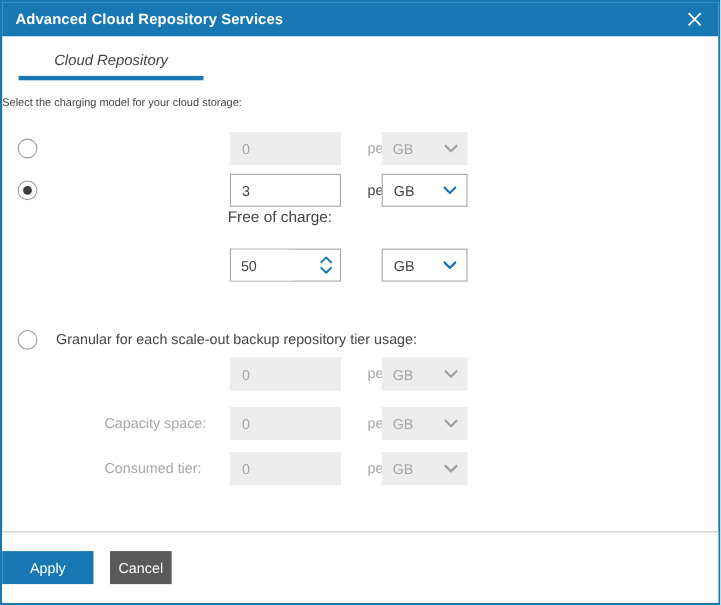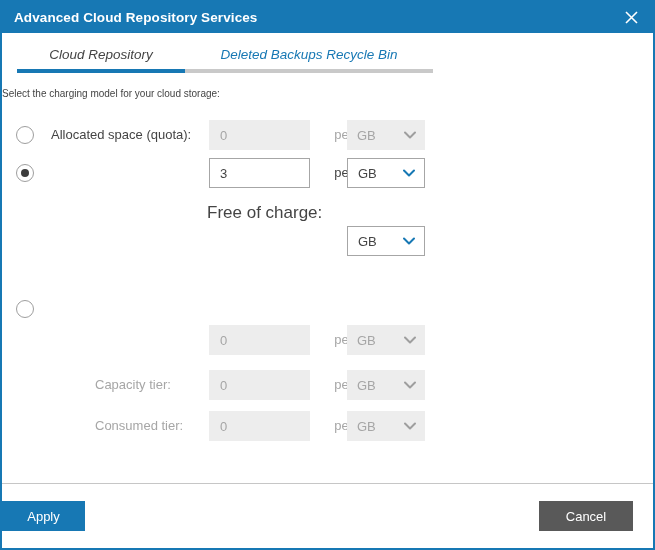--- a/index.html
+++ b/index.html
@@ -136,9 +136,6 @@
     <div class="tab tab-1 active">
       <span>Cloud Repository</span>
     </div>
-    <div class="tab tab-2">
-      <span>Deleted Backups Recycle Bin</span>
-    </div>
   </div>
 
   <div class="prompt">Select the charging model for your cloud storage:</div>

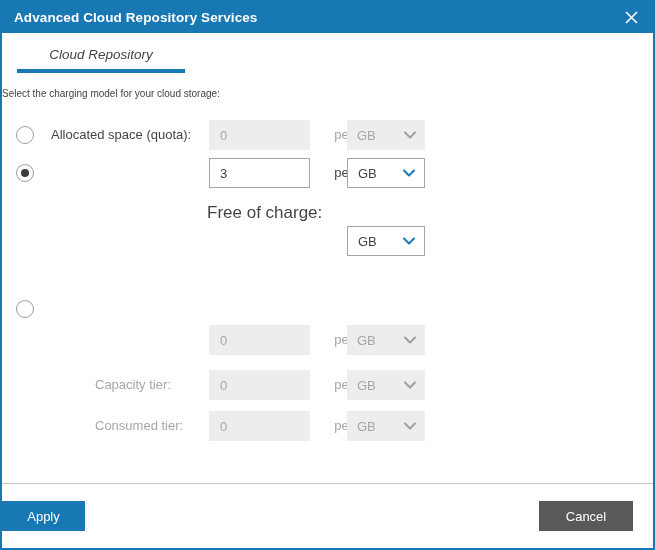--- a/index.html
+++ b/index.html
@@ -142,7 +142,6 @@
 
   <div class="row" style="top:118px;">
     <div class="radio"></div>
-    <span class="opt-label">Allocated space (quota):</span>
     <input class="val-input off" disabled="" value="0" style="">
     <span class="per off">per</span>
     <div class="select off">

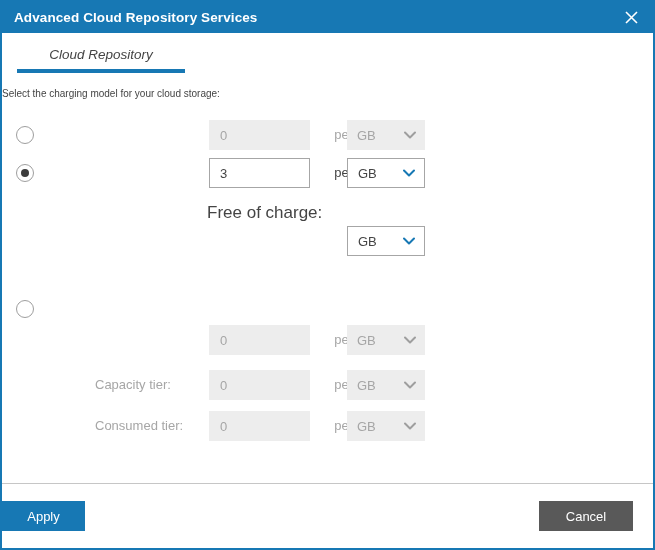--- a/index.html
+++ b/index.html
@@ -88,7 +88,7 @@
   .select.off { background:var(--disabled_bg); color:var(--text_disabled); }
   .select.off svg { color:#9e9e9e; }
   .free-label {
-    position:absolute; left:205px; top:201px; font-size:17px; color:var(--text_dark);
+    position:absolute; left:205px; top:187px; font-size:14px; color:var(--text_dark);
   }
   .spinner-box {
     position:absolute; left:193px; top:0; width:101px; height:30px;

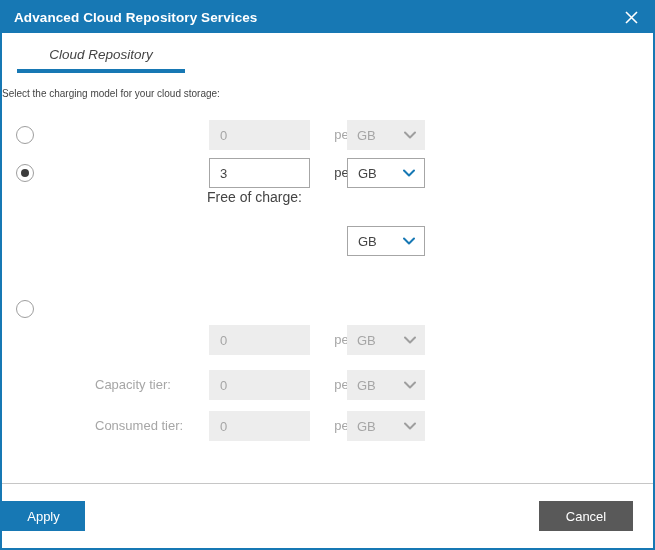--- a/index.html
+++ b/index.html
@@ -166,6 +166,17 @@
 
   <div class="free-label">Free of charge:</div>
   <div class="row" style="top:224px;">
+    <div class="spinner-box">
+      <input value="50" style="">
+      <span class="spin-buttons">
+        <svg width="11" height="7" viewBox="0 0 11 7">
+          <path d="M1 5.5 L5.5 1 L10 5.5" fill="none" stroke="currentColor" stroke-width="1.8" stroke-linecap="round" stroke-linejoin="round"></path>
+        </svg>
+        <svg width="11" height="7" viewBox="0 0 11 7">
+          <path d="M1 1.5 L5.5 6 L10 1.5" fill="none" stroke="currentColor" stroke-width="1.8" stroke-linecap="round" stroke-linejoin="round"></path>
+        </svg>
+      </span>
+    </div>
     <div class="select on">
       <span>GB</span>
       <svg width="12" height="8" viewBox="0 0 12 8">

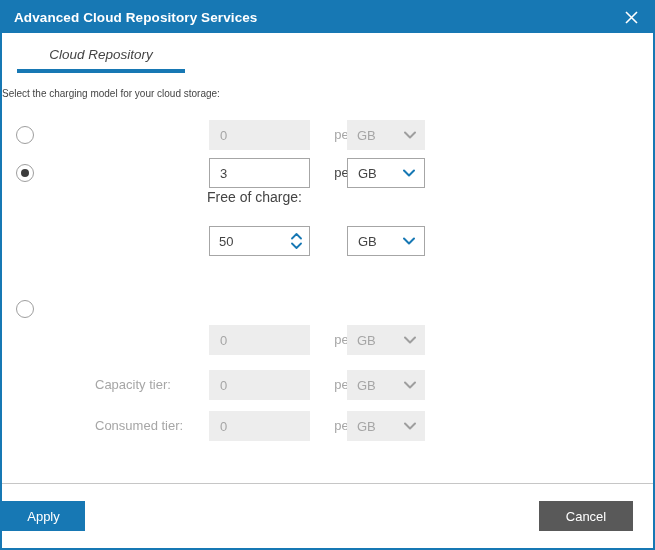--- a/index.html
+++ b/index.html
@@ -187,6 +187,7 @@
 
   <div class="row" style="top:292px;">
     <div class="radio"></div>
+    <span class="opt-label">Granular for each scale-out backup repository tier usage:</span>
   </div>
 
   <div class="row" style="top:323px;">

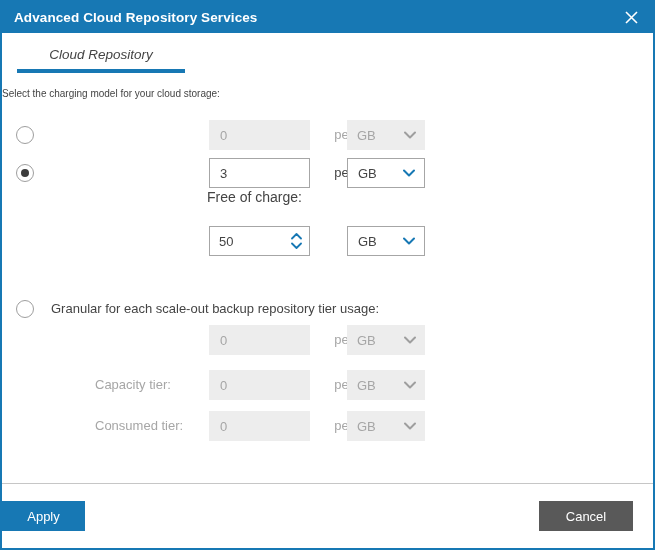--- a/index.html
+++ b/index.html
@@ -202,7 +202,7 @@
   </div>
 
   <div class="row" style="top:368px;">
-    <span class="tier-label">Capacity tier:</span>
+    <span class="tier-label">Capacity space:</span>
     <input class="val-input off" disabled="" value="0" style="">
     <span class="per off">per</span>
     <div class="select off">

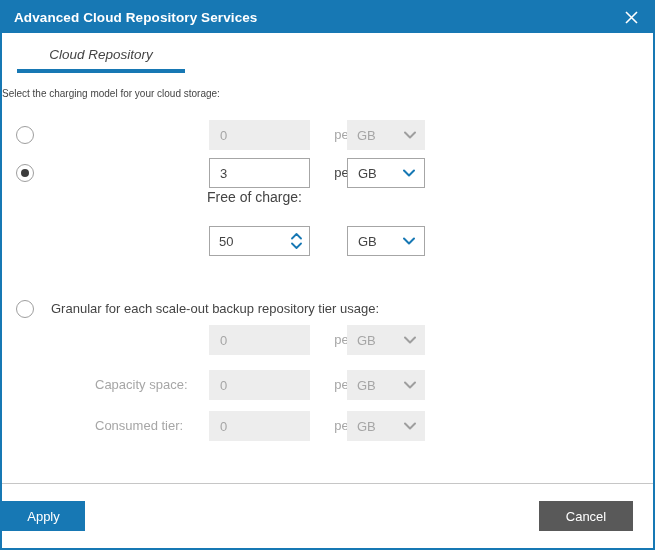--- a/index.html
+++ b/index.html
@@ -108,7 +108,7 @@
   .footer {
     position:absolute; left:0; right:0; bottom:0; height:65px;
     border-top:1px solid var(--divider); background:#fff;
-    display:flex; align-items:center; justify-content:space-between;
+    display:flex; align-items:center; justify-content:flex-start;
     padding-right:20px; gap:15px;
   }
   .btn {

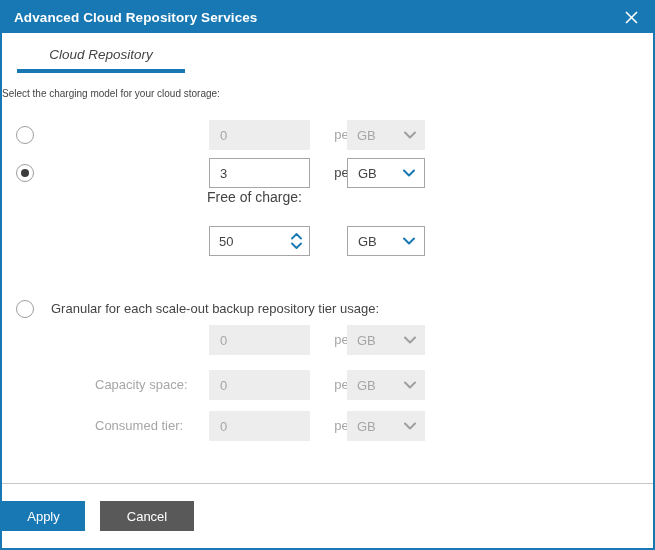--- a/index.html
+++ b/index.html
@@ -116,7 +116,7 @@
     font-family:inherit; cursor:pointer;
   }
   .btn-apply  { width:83px; background:var(--accent); }
-  .btn-cancel { width:94px; background:var(--cancel_button); }
+  .btn-cancel { width:56px; background:var(--cancel_button); }
 </style>
 </head>
 <body>

